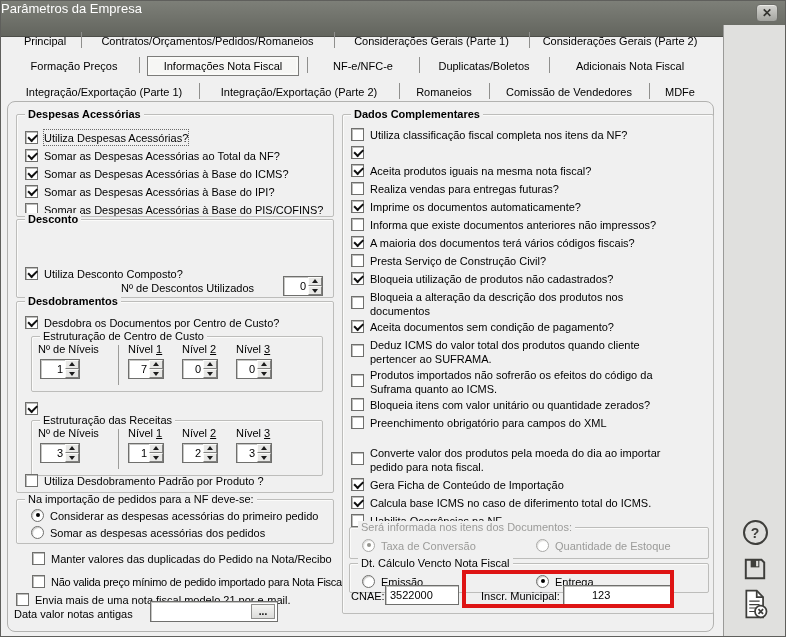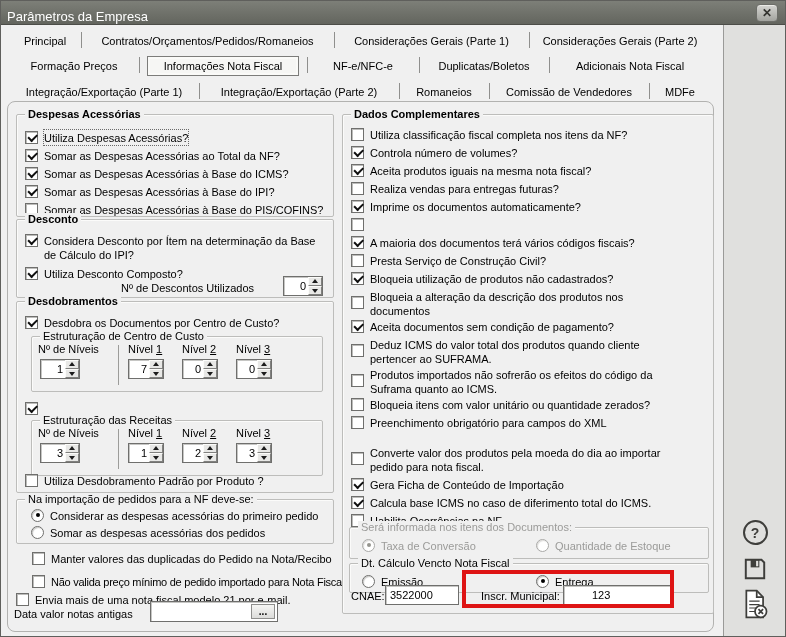--- a/index.html
+++ b/index.html
@@ -7,9 +7,9 @@
   .win{position:relative;width:786px;height:637px;font-family:"Liberation Sans",sans-serif;
        background:#f0f0f0;border:1px solid #5f5f5c;overflow:hidden;color:#000;font-size:11px}
   
-  .titlebar{position:absolute;left:0;top:0;right:0;height:24px;
+  .titlebar{position:absolute;left:0;top:0;right:0;height:36px;
             background:linear-gradient(#7d7f78,#63655e);border-bottom:1px solid #4c4d48;
-            color:#fff;font-size:13px;display:flex;align-items:flex-end;padding-left:6px}
+            color:#fff;font-size:13px;display:flex;align-items:flex-start;padding-left:0}
   .closebtn{position:absolute;right:7px;top:3px;width:22px;height:18px;border:1px solid #6d6e69;
             border-radius:4px;background:linear-gradient(#d5d5d1,#a2a39e);color:#33332f;
             font-weight:bold;font-size:12px;display:flex;align-items:center;justify-content:center;

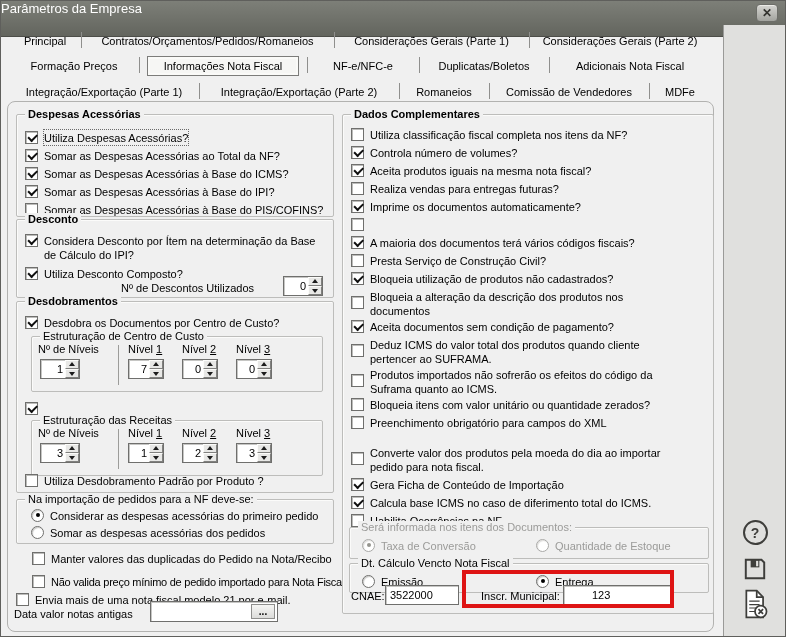--- a/index.html
+++ b/index.html
@@ -295,7 +295,6 @@
       </div>
       <div class="row" style="left:8px;top:30px;width:345px">
         <span class="cb on"></span>
-        <span class="lbl">Controla número de volumes?</span>
       </div>
       <div class="row" style="left:8px;top:48px;width:345px">
         <span class="cb on"></span>

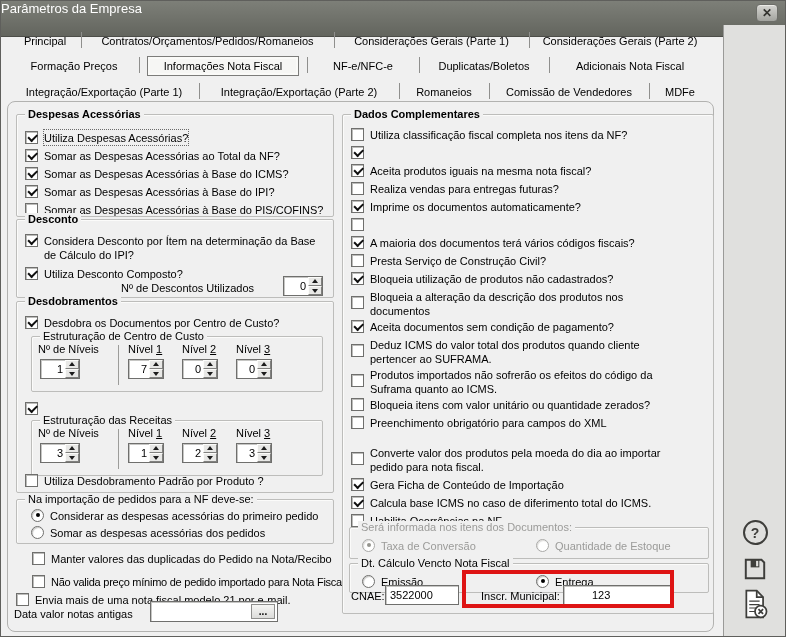--- a/index.html
+++ b/index.html
@@ -310,6 +310,7 @@
       </div>
       <div class="row" style="left:8px;top:102px;width:345px">
         <span class="cb"></span>
+        <span class="lbl">Informa que existe documentos anteriores não impressos?</span>
       </div>
       <div class="row" style="left:8px;top:120px;width:345px">
         <span class="cb on"></span>

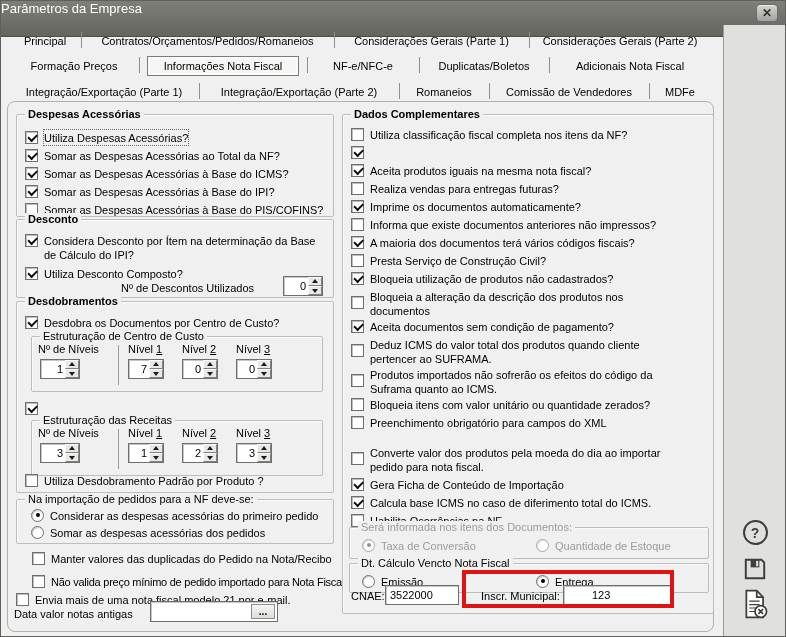--- a/index.html
+++ b/index.html
@@ -153,10 +153,6 @@
 
     <div class="grp" style="left:8px;top:117px;width:318px;height:79px">
       <span class="gt b">Desconto</span>
-      <div class="row" style="left:8px;top:13px;width:292px">
-        <span class="cb on"></span>
-        <span class="lbl">Considera Desconto por Ítem na determinação da Base de Cálculo do IPI?</span>
-      </div>
       <div class="row" style="left:8px;top:46px;width:292px">
         <span class="cb on"></span>
         <span class="lbl">Utiliza Desconto Composto?</span>

